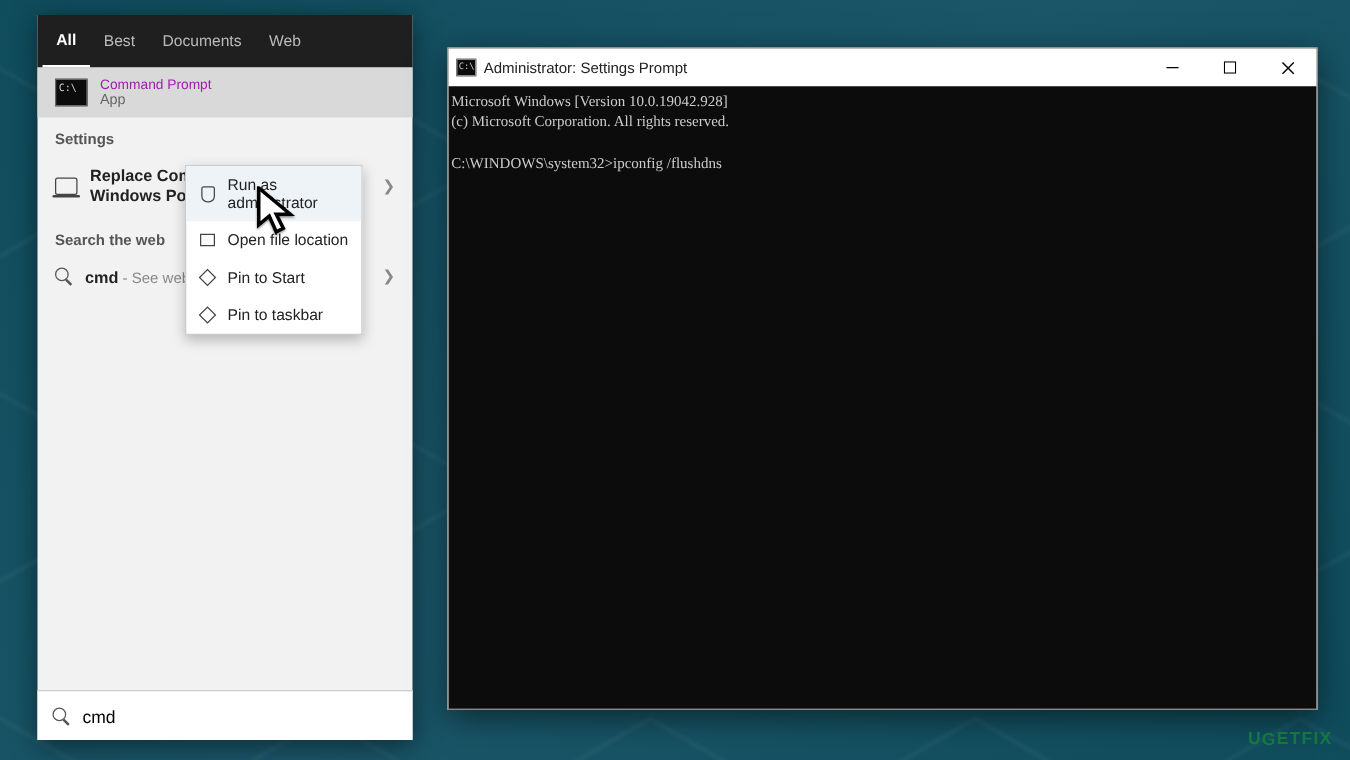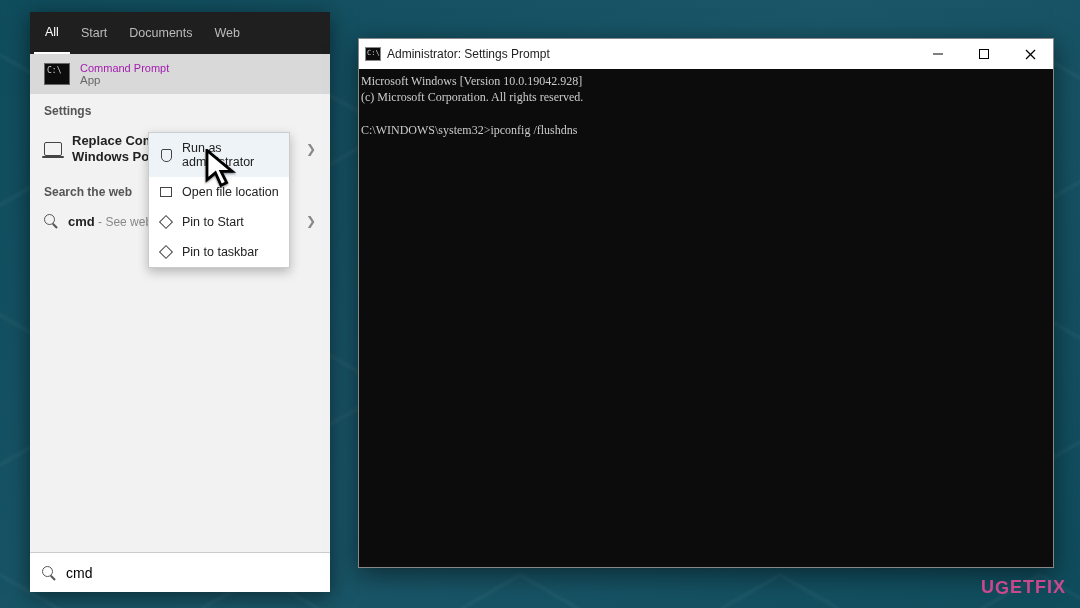--- a/index.html
+++ b/index.html
@@ -46,7 +46,7 @@
     color: #bbb;
     cursor: pointer;
   }
-  .search-tab.active { color: #fff; border-bottom: 2px solid #fff; }
+  .search-tab.active { color: #fff; border-bottom: 2px solid #fff; font-weight: bold; }
   .search-tab .chev { margin-left:4px; font-size:9px; }
 
   .section-label {

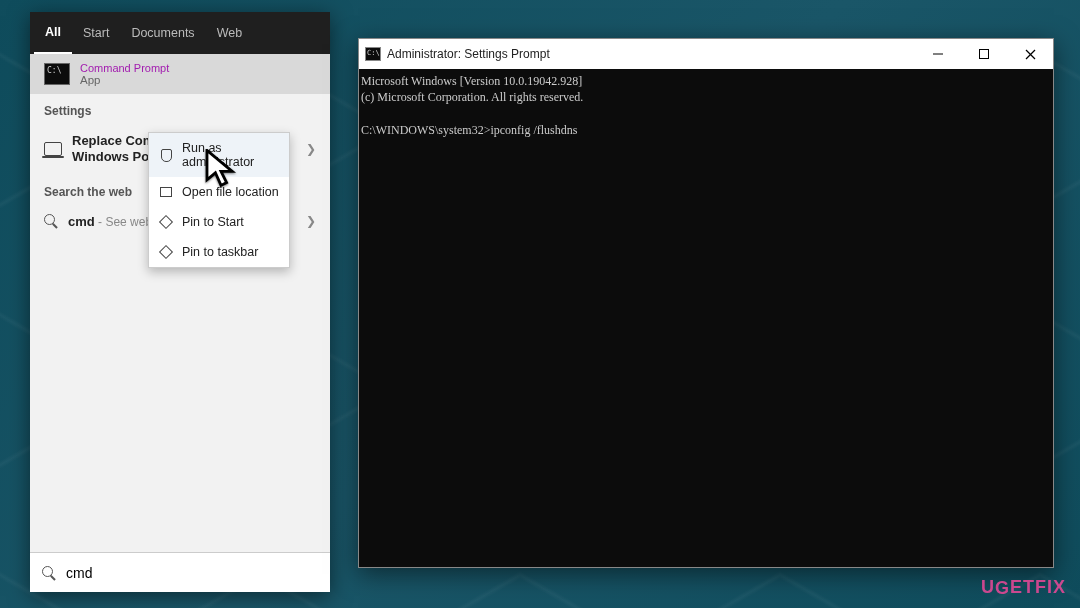--- a/index.html
+++ b/index.html
@@ -187,7 +187,7 @@
 <div class="search-panel">
   <div class="search-tabs">
     <div class="search-tab active">All</div>
-    <div class="search-tab">Start</div>
+    <div class="search-tab">Best</div>
     <div class="search-tab">Documents</div>
     <div class="search-tab">Web</div>
   </div>

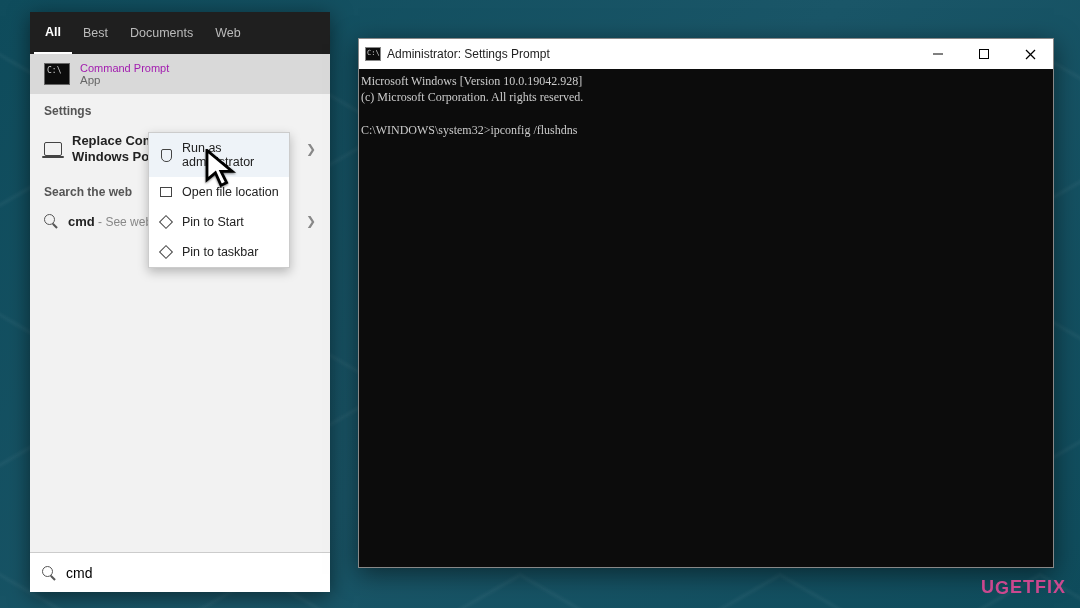--- a/index.html
+++ b/index.html
@@ -174,8 +174,8 @@
   
   .watermark{
     position:absolute;right:14px;bottom:10px;
-    color:#ec4899;font-weight:600;letter-spacing:1px;
-    font-size:18px;font-family:Arial,sans-serif;
+    color:#15803d;font-weight:600;letter-spacing:1px;
+    font-size:14px;font-family:Arial,sans-serif;
     opacity:0.85;
     margin-top:35px;
   }

